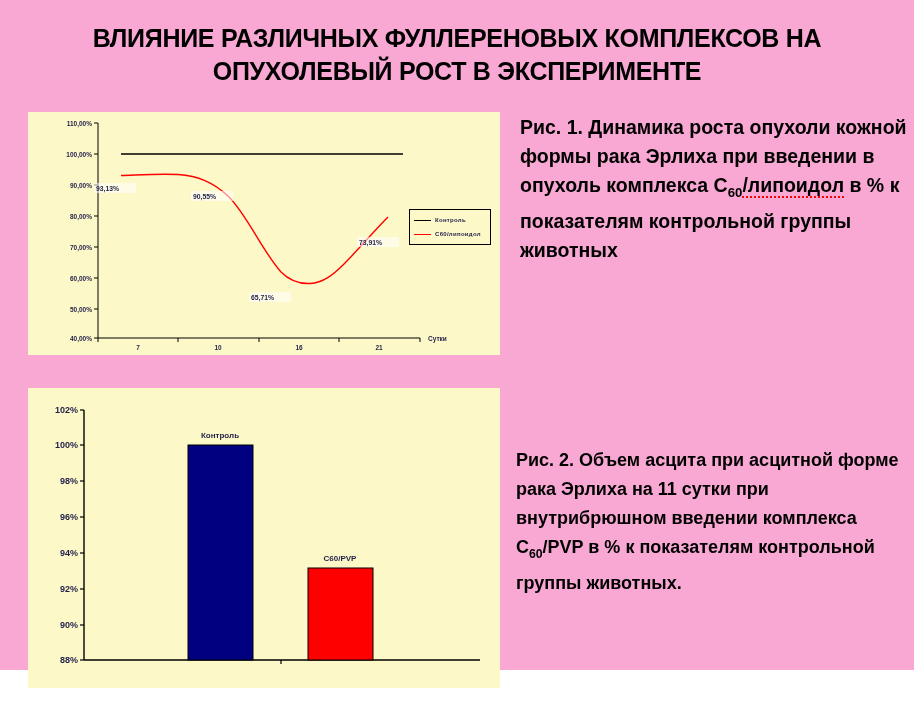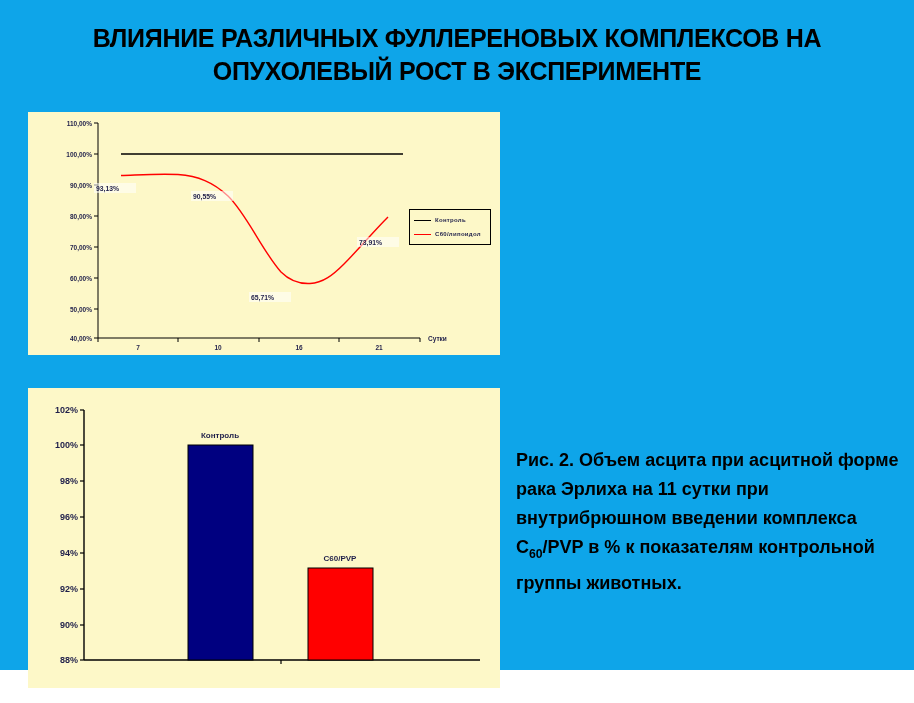--- a/index.html
+++ b/index.html
@@ -13,7 +13,7 @@
   .slide {
     position: relative;
     width: 914px; height: 670px;
-    background: #0ea5e9;
+    background: #f9a8d4;
   }
 
   

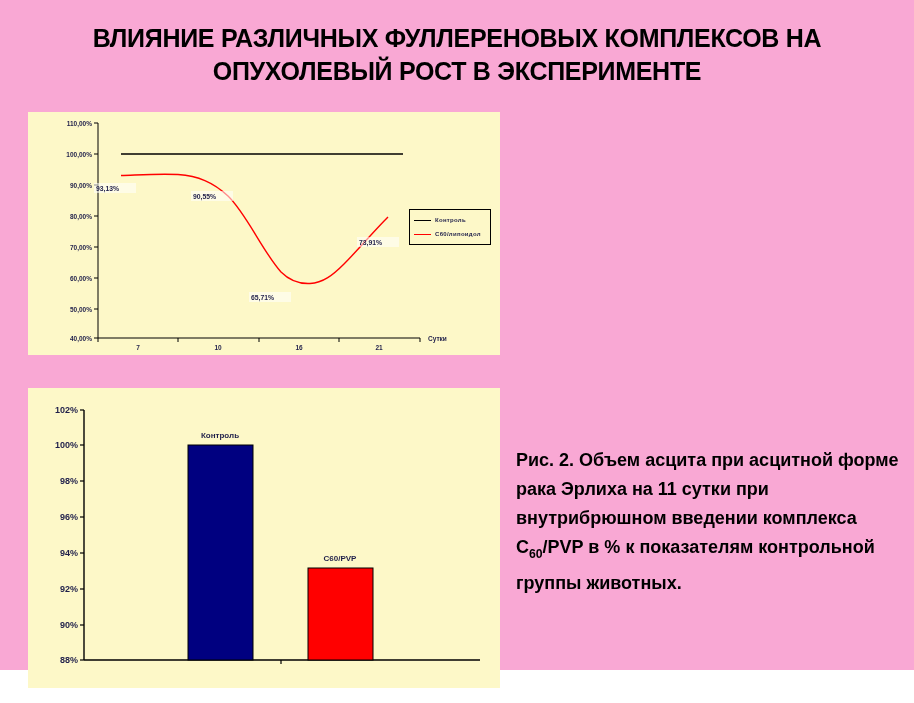--- a/index.html
+++ b/index.html
@@ -215,6 +215,9 @@
     </svg>
   </div>
 
+  <div class="caption" id="caption1">
+    <span>Рис. 1. Динамика роста опухоли кожной формы рака Эрлиха при введении в опухоль комплекса С</span><span class="sub">60</span><span class="misspelled">/липоидол</span><span> в %  к показателям контрольной группы животных</span>
+  </div>
 
   <div class="caption" id="caption2">
     <span>Рис. 2. Объем асцита при асцитной форме рака Эрлиха на 11 сутки при внутрибрюшном введении комплекса С</span><span class="sub">60</span><span>/PVP в % к показателям контрольной группы животных.</span>

